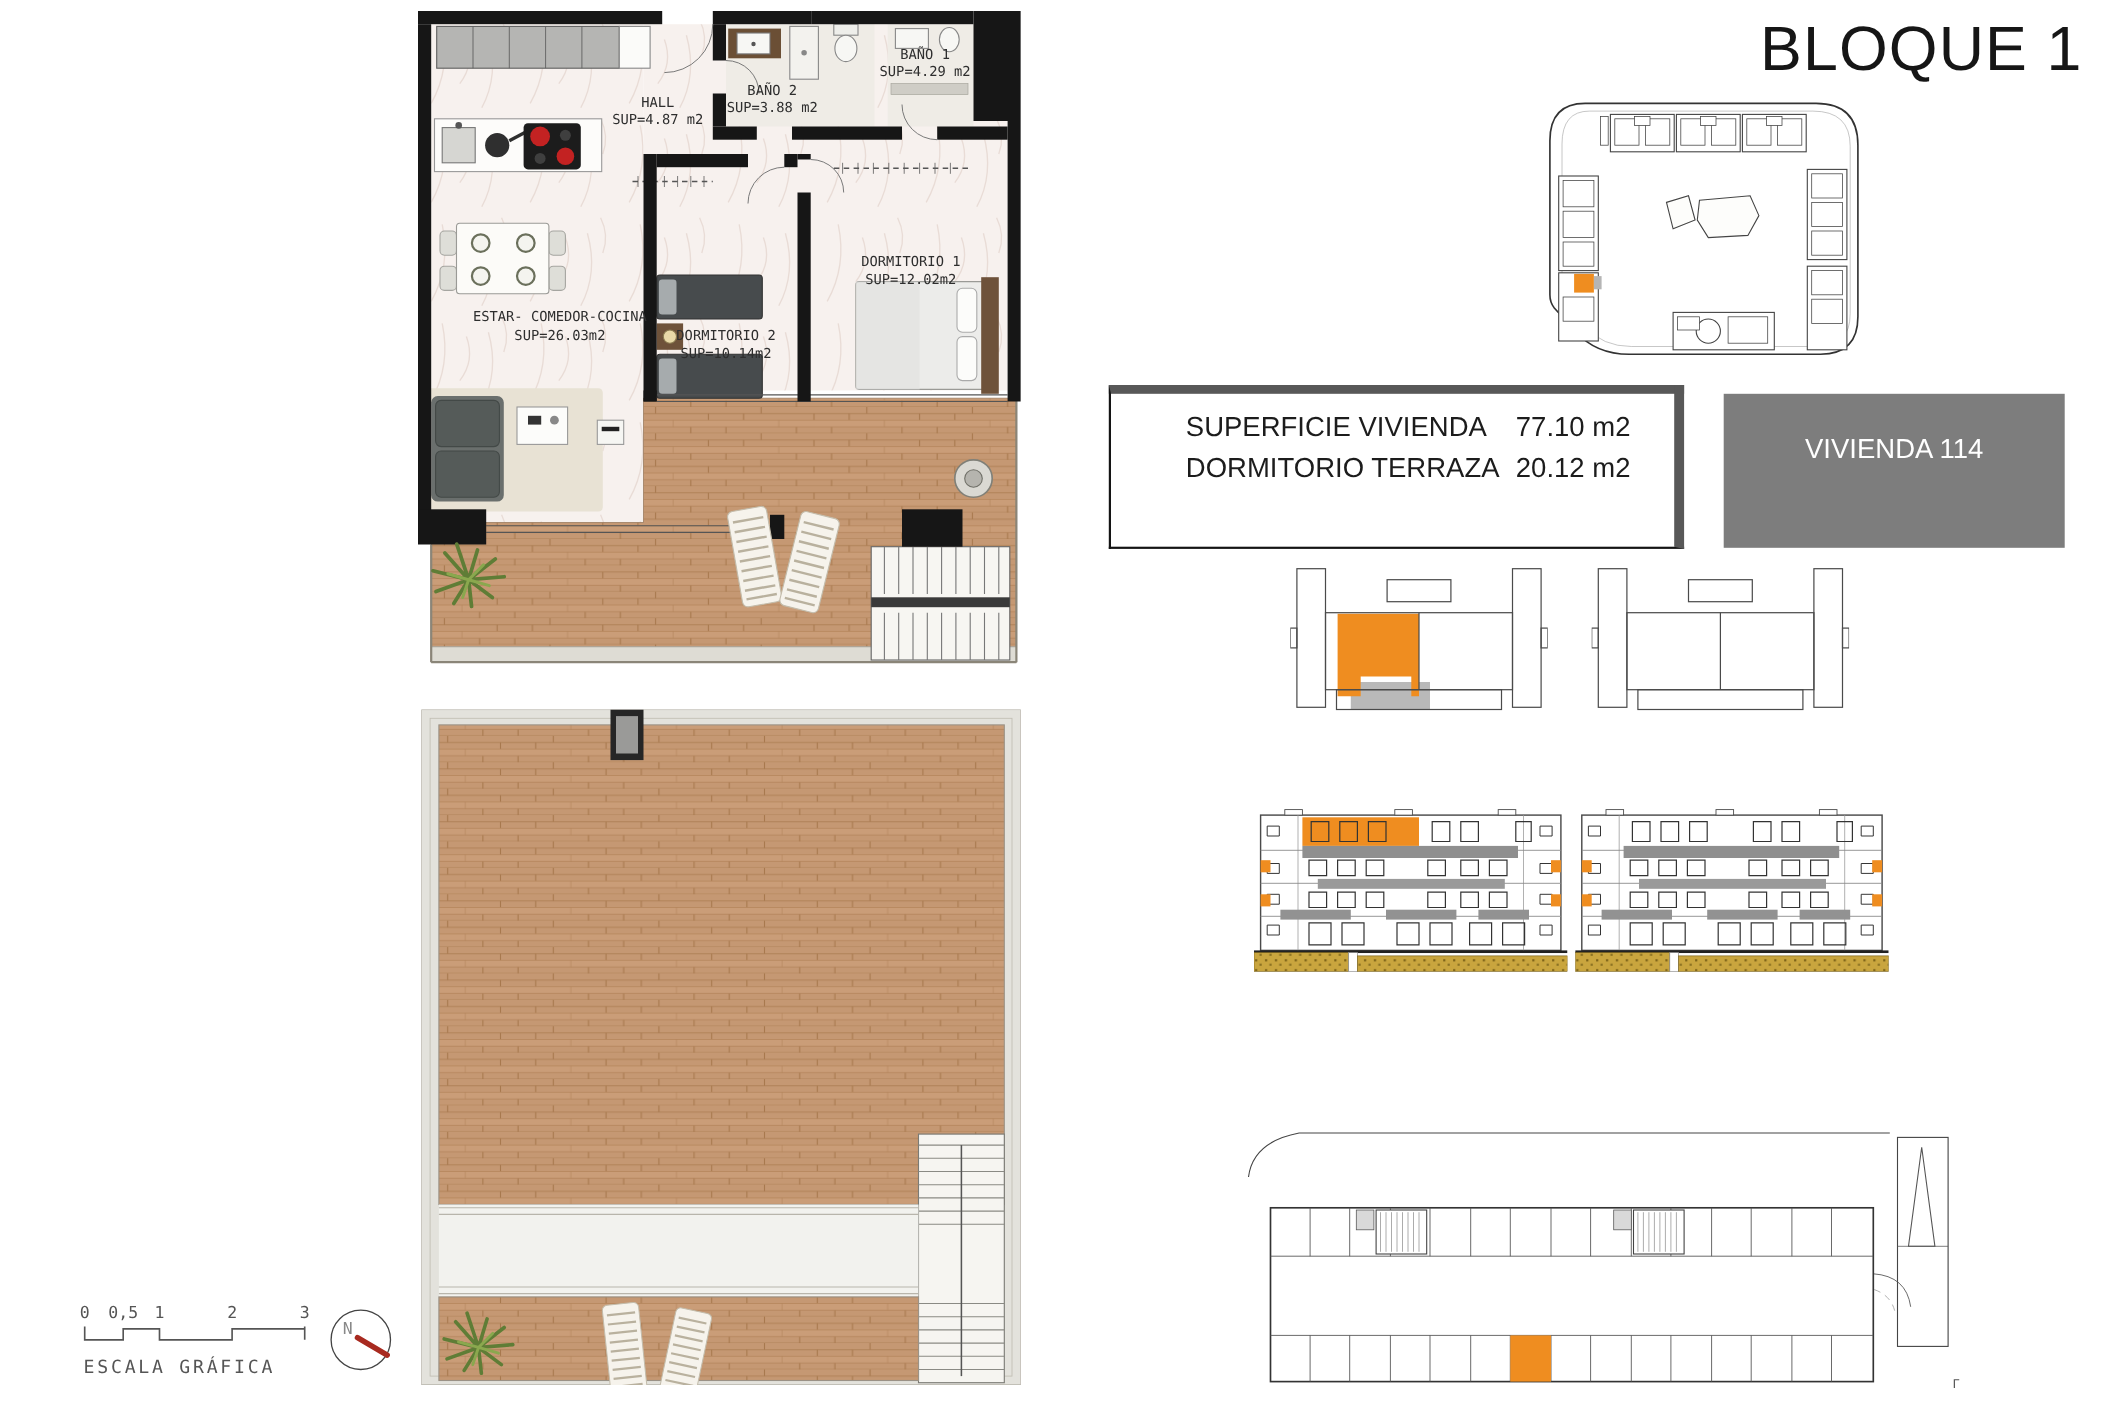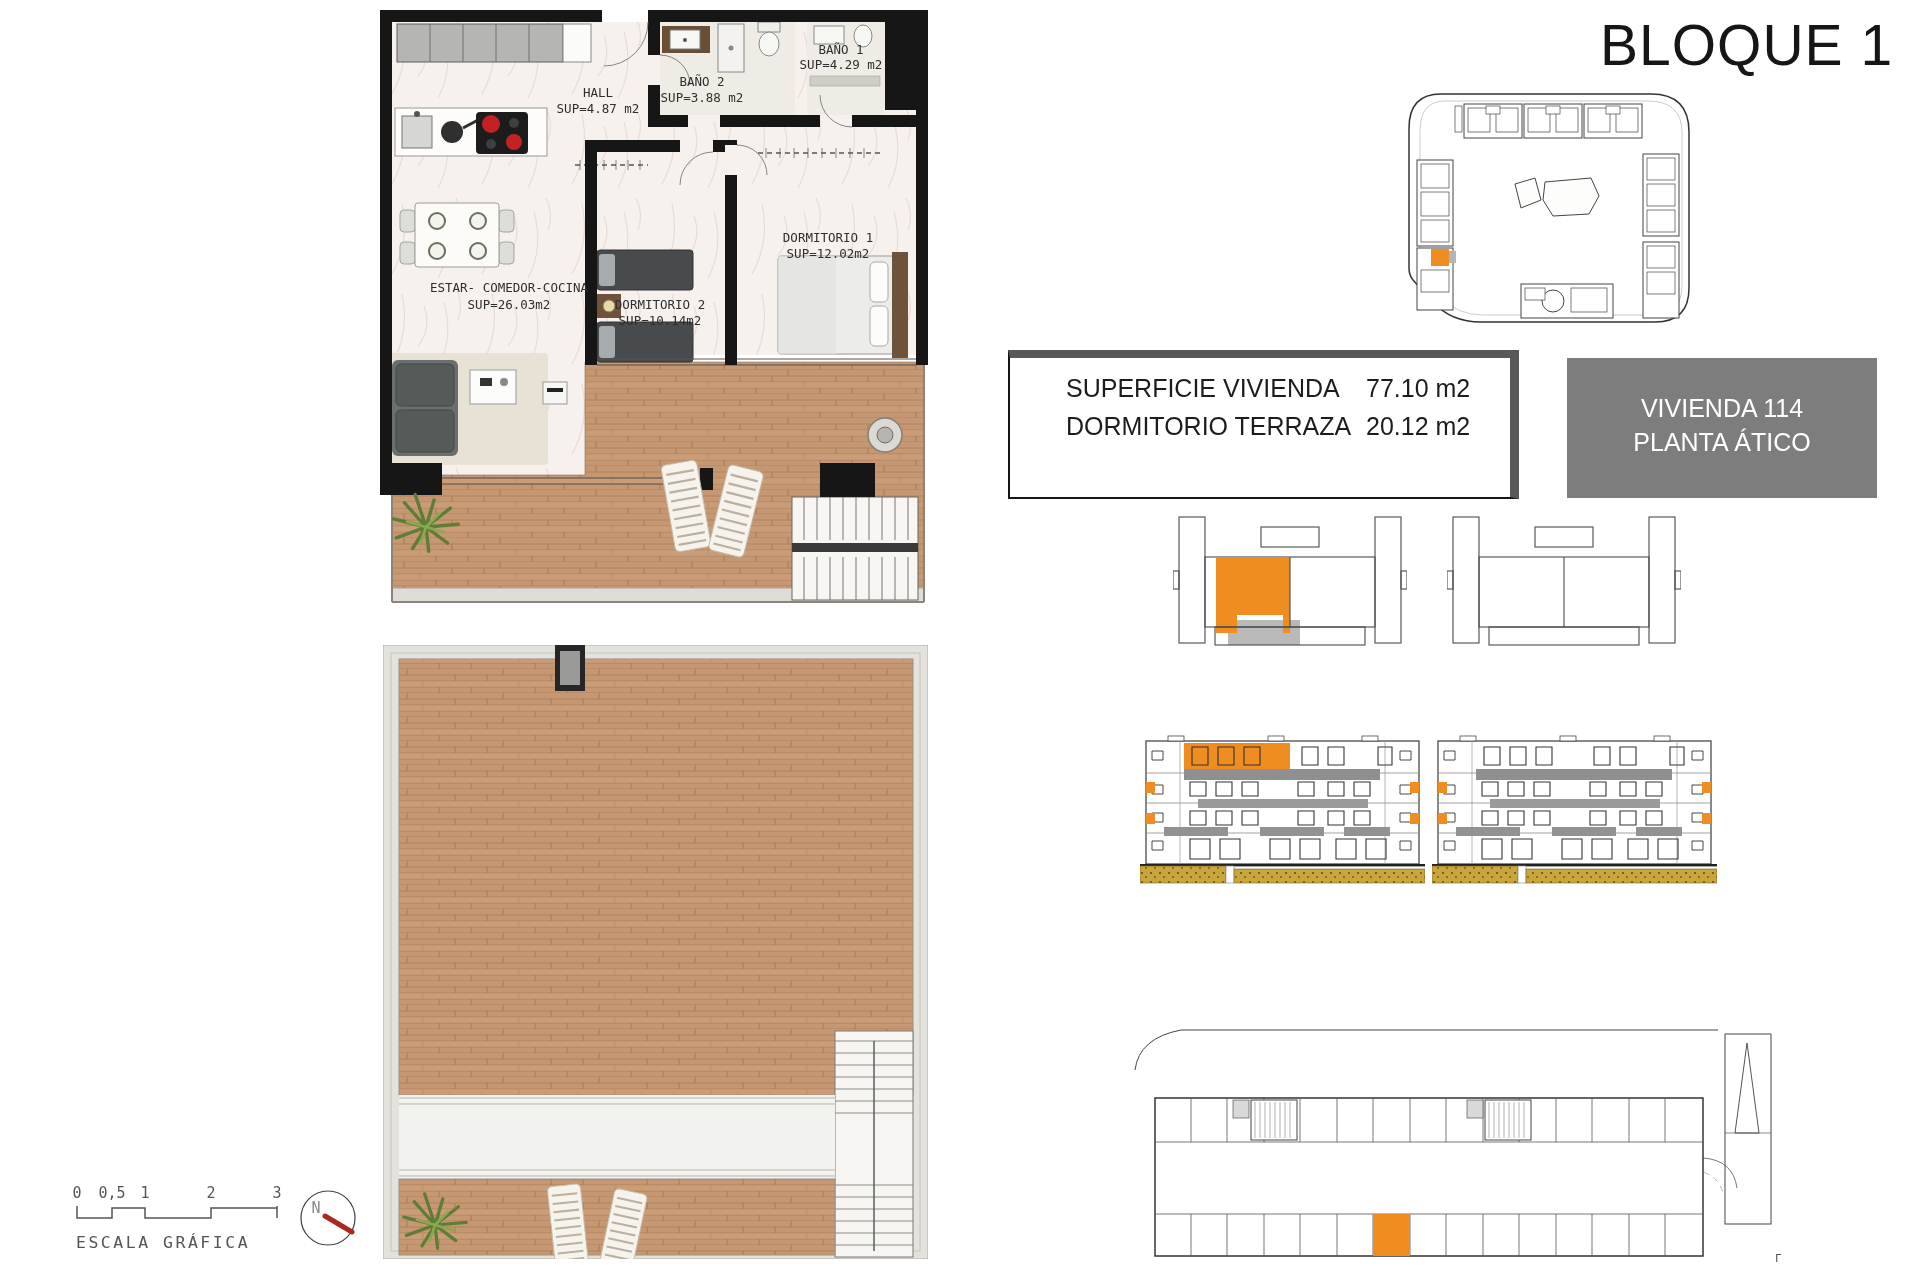--- a/index.html
+++ b/index.html
@@ -11,7 +11,7 @@
   
   #summary-box{left:1008px;top:350px;width:500px;height:139px;background:#ffffff;
     border-top:8px solid #585858;border-right:9px solid #585858;
-    border-left:2px solid #141414;border-bottom:2px solid #141414;box-sizing:content-box;}
+    border-left:2px solid #141414;border-bottom:2px solid #141414;box-sizing:content-box;padding-left:12px;}
   #summary-box .row{height:38px;line-height:38px;font-size:25px;color:#1c1c1c;white-space:nowrap;}
   #summary-box .rows{padding-top:11px;padding-left:56px;}
   #summary-box .lbl{display:inline-block;width:300px;}

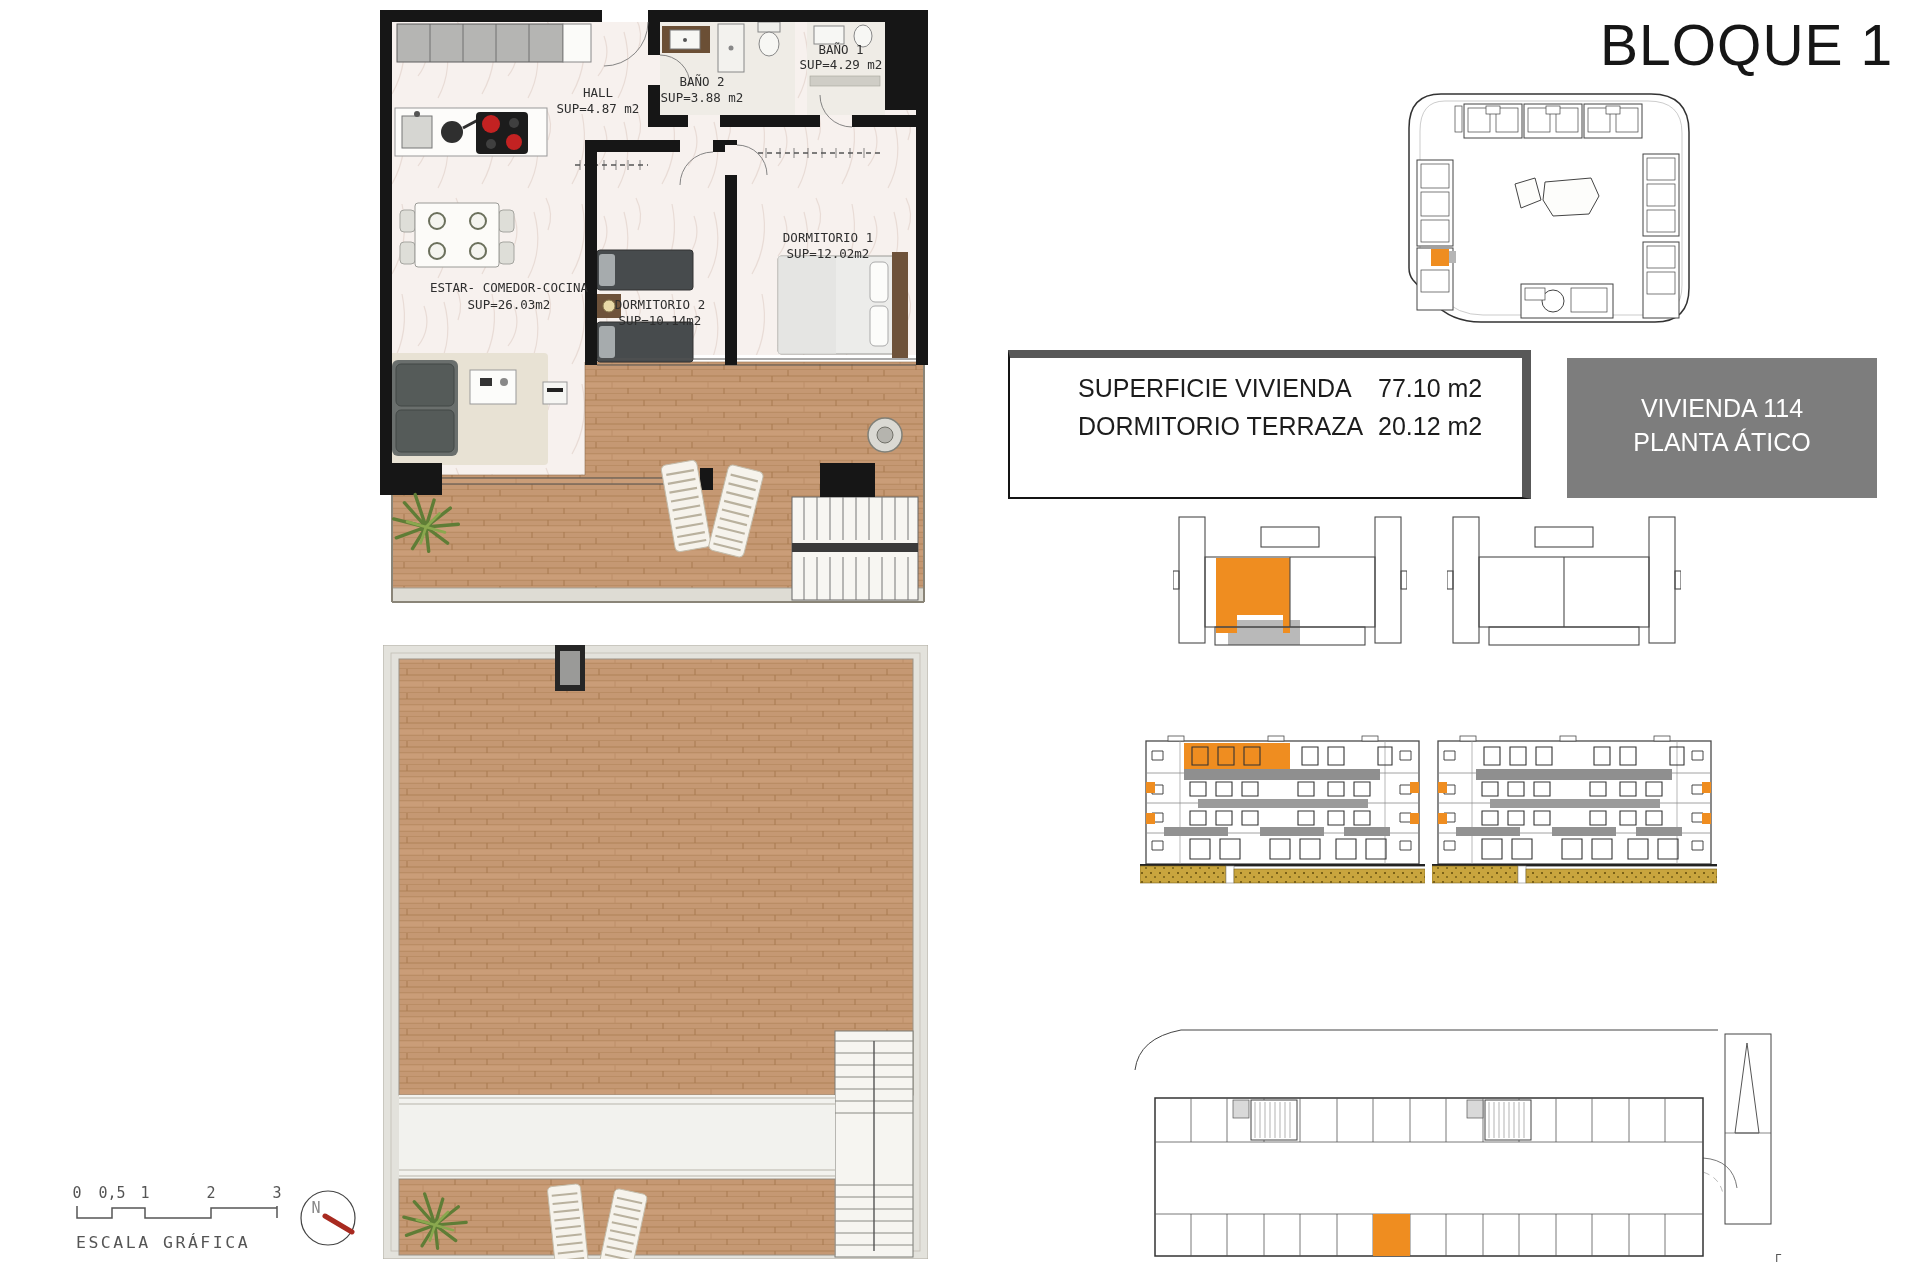--- a/index.html
+++ b/index.html
@@ -367,7 +367,6 @@
 
   <div class="abs" id="unit-box">
     <div class="l1">VIVIENDA 114</div>
-    <div class="l2">PLANTA ÁTICO</div>
   </div>
 
   <svg class="abs" style="left:1173px;top:513px" width="234" height="140" viewBox="0 0 234 140">

